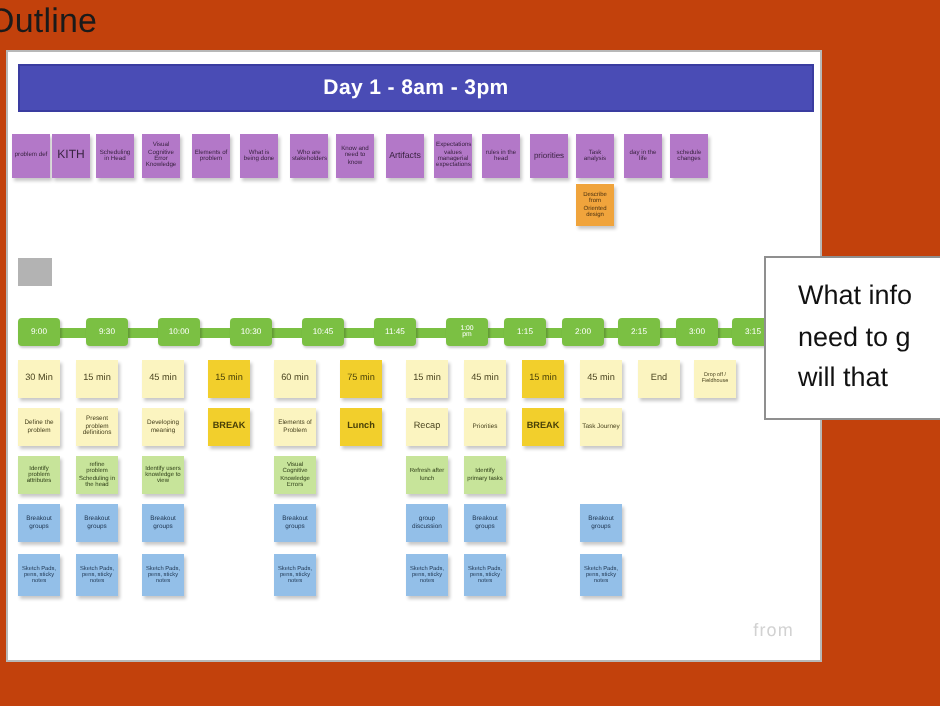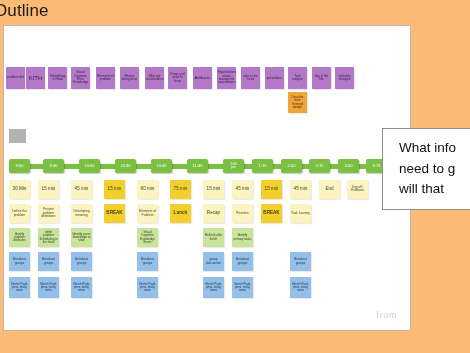--- a/index.html
+++ b/index.html
@@ -9,7 +9,7 @@
     font-family: "Liberation Sans", sans-serif;
     overflow: hidden;
   }
-  #root { position: relative; width: 470px; height: 353px; background:#fdba74; }
+  #root { position: relative; width: 470px; height: 353px; background:#c2410c; }
 
   
   .page-title {

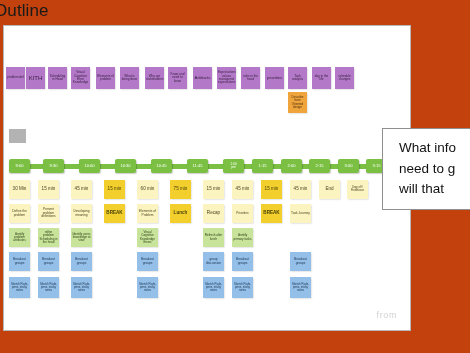--- a/index.html
+++ b/index.html
@@ -103,6 +103,9 @@
 
   <div class="board">
 
+    <div class="day-banner">
+      <span>Day 1 - 8am - 3pm</span>
+    </div>
 
     <div id="topics-layer">
         <div class="note n-purple" style="left: 2px; top: 41px; width: 19px; height: 22px; font-size: 3.1px;">

